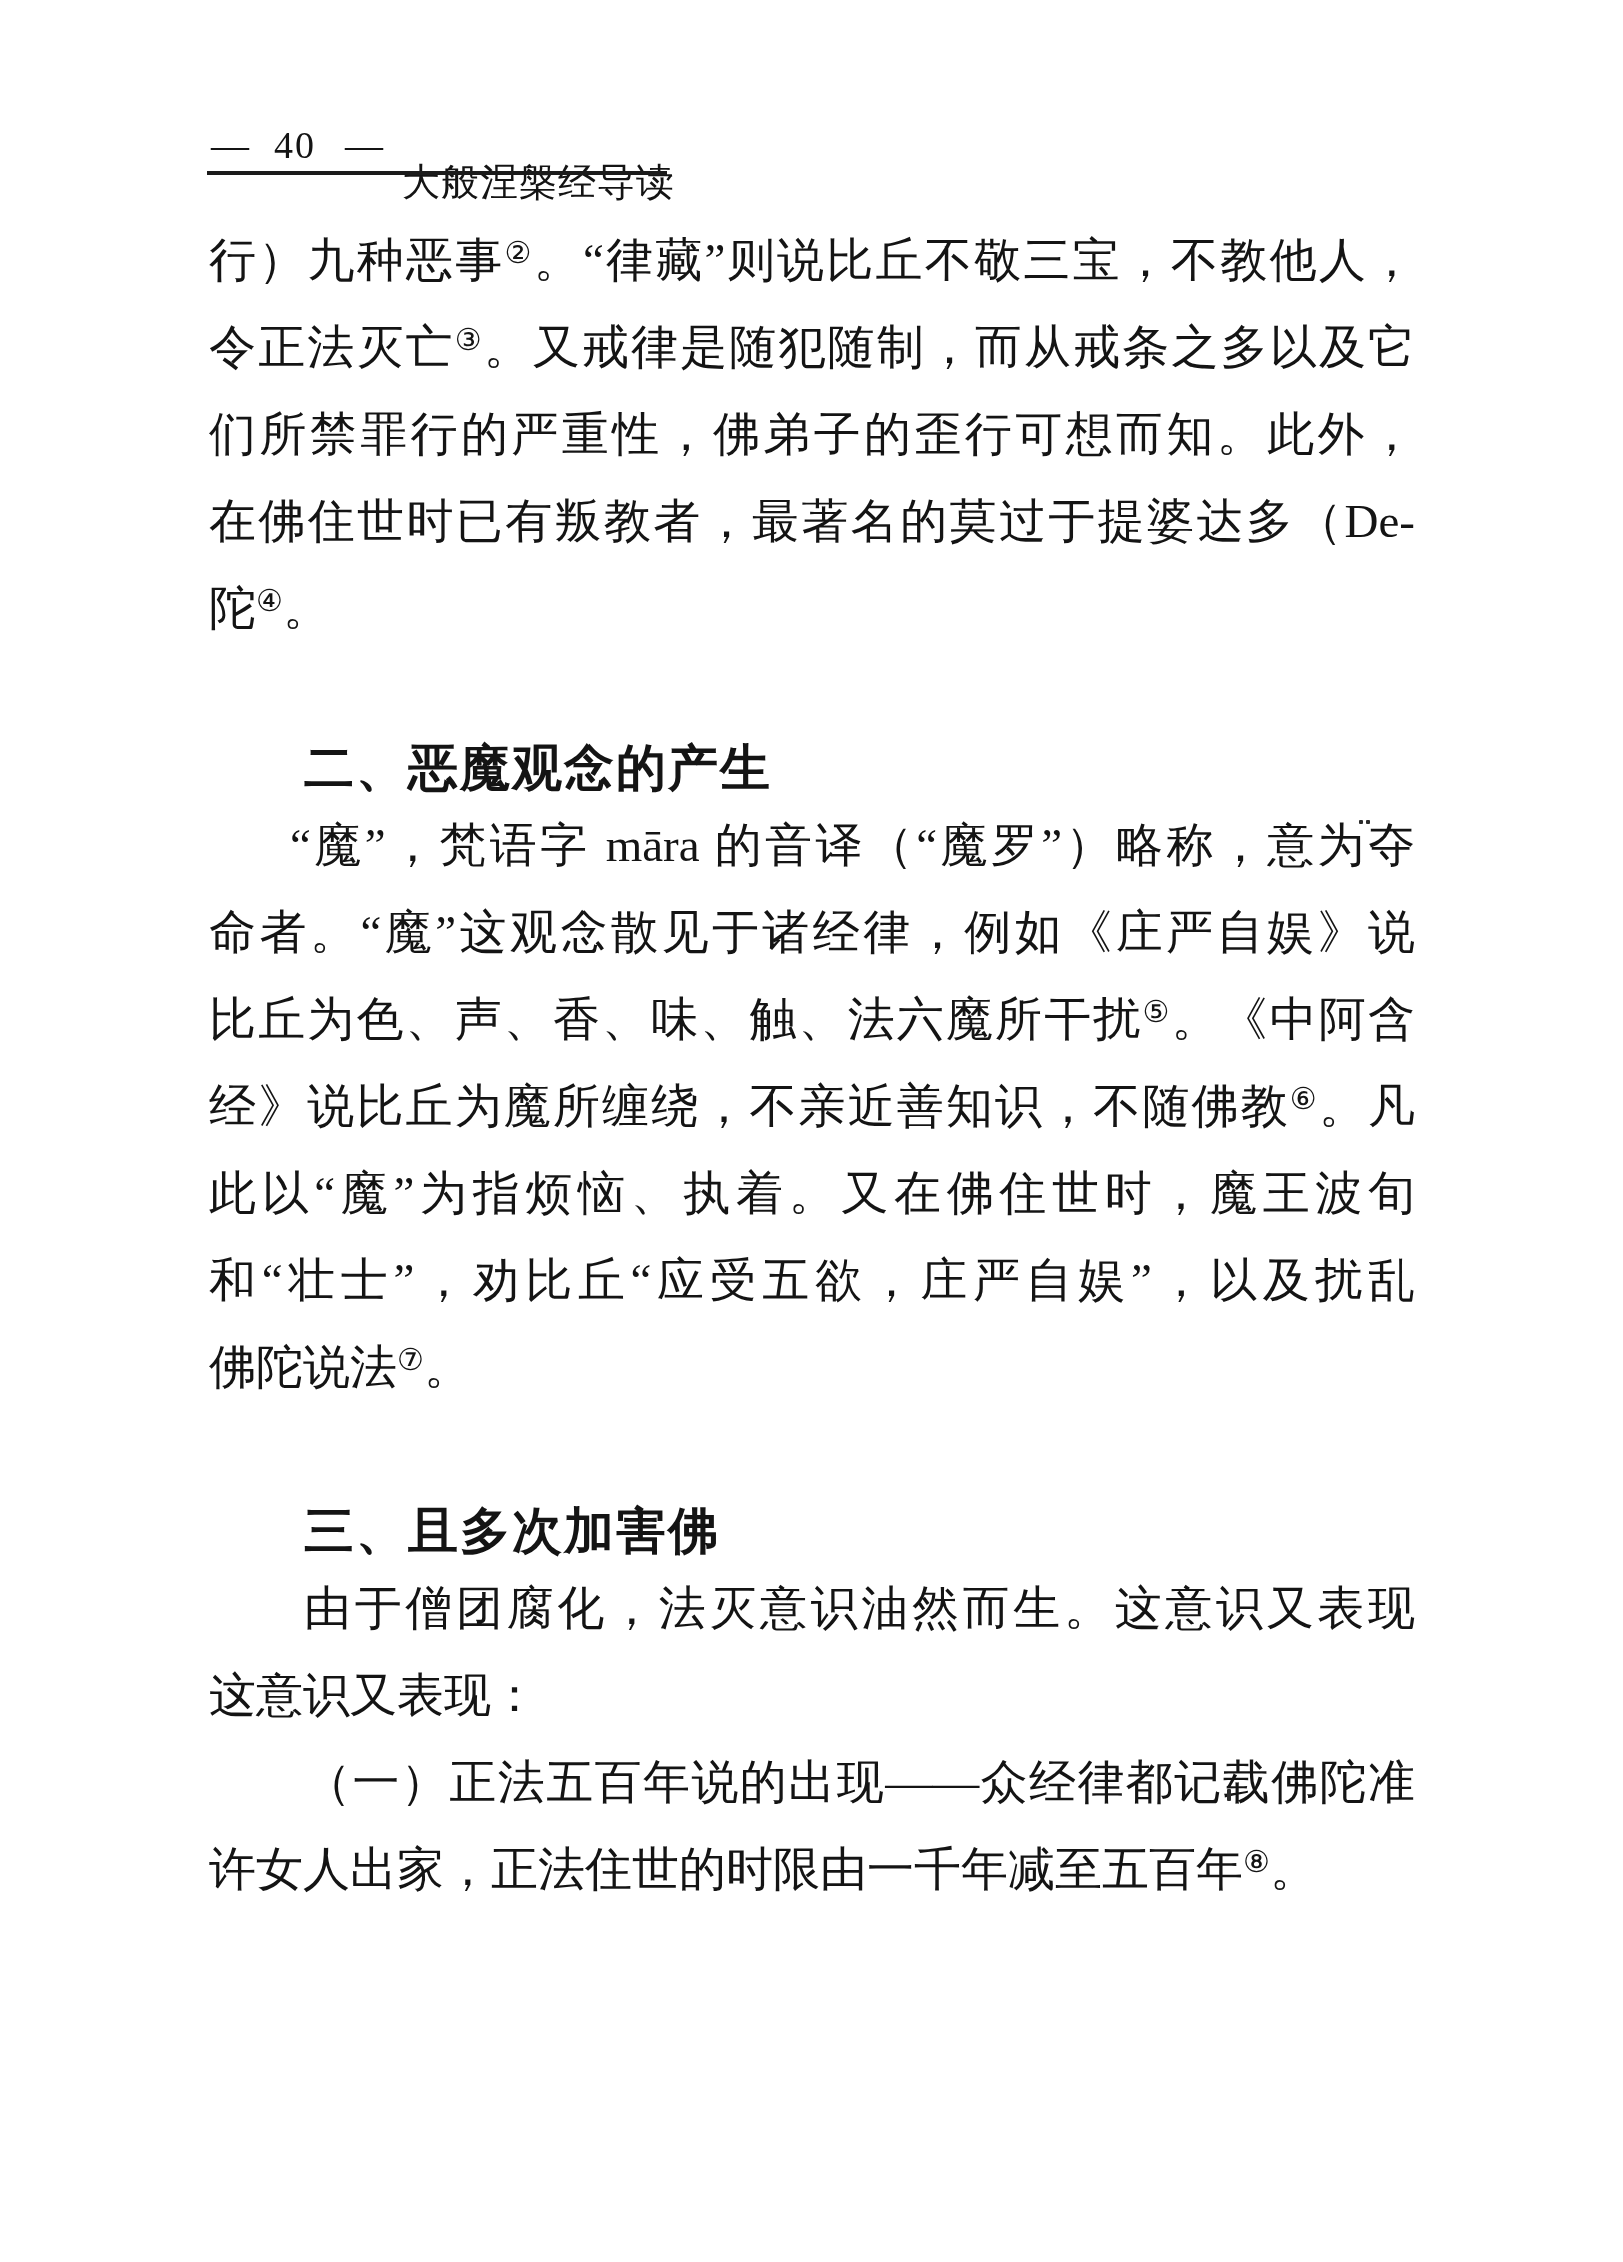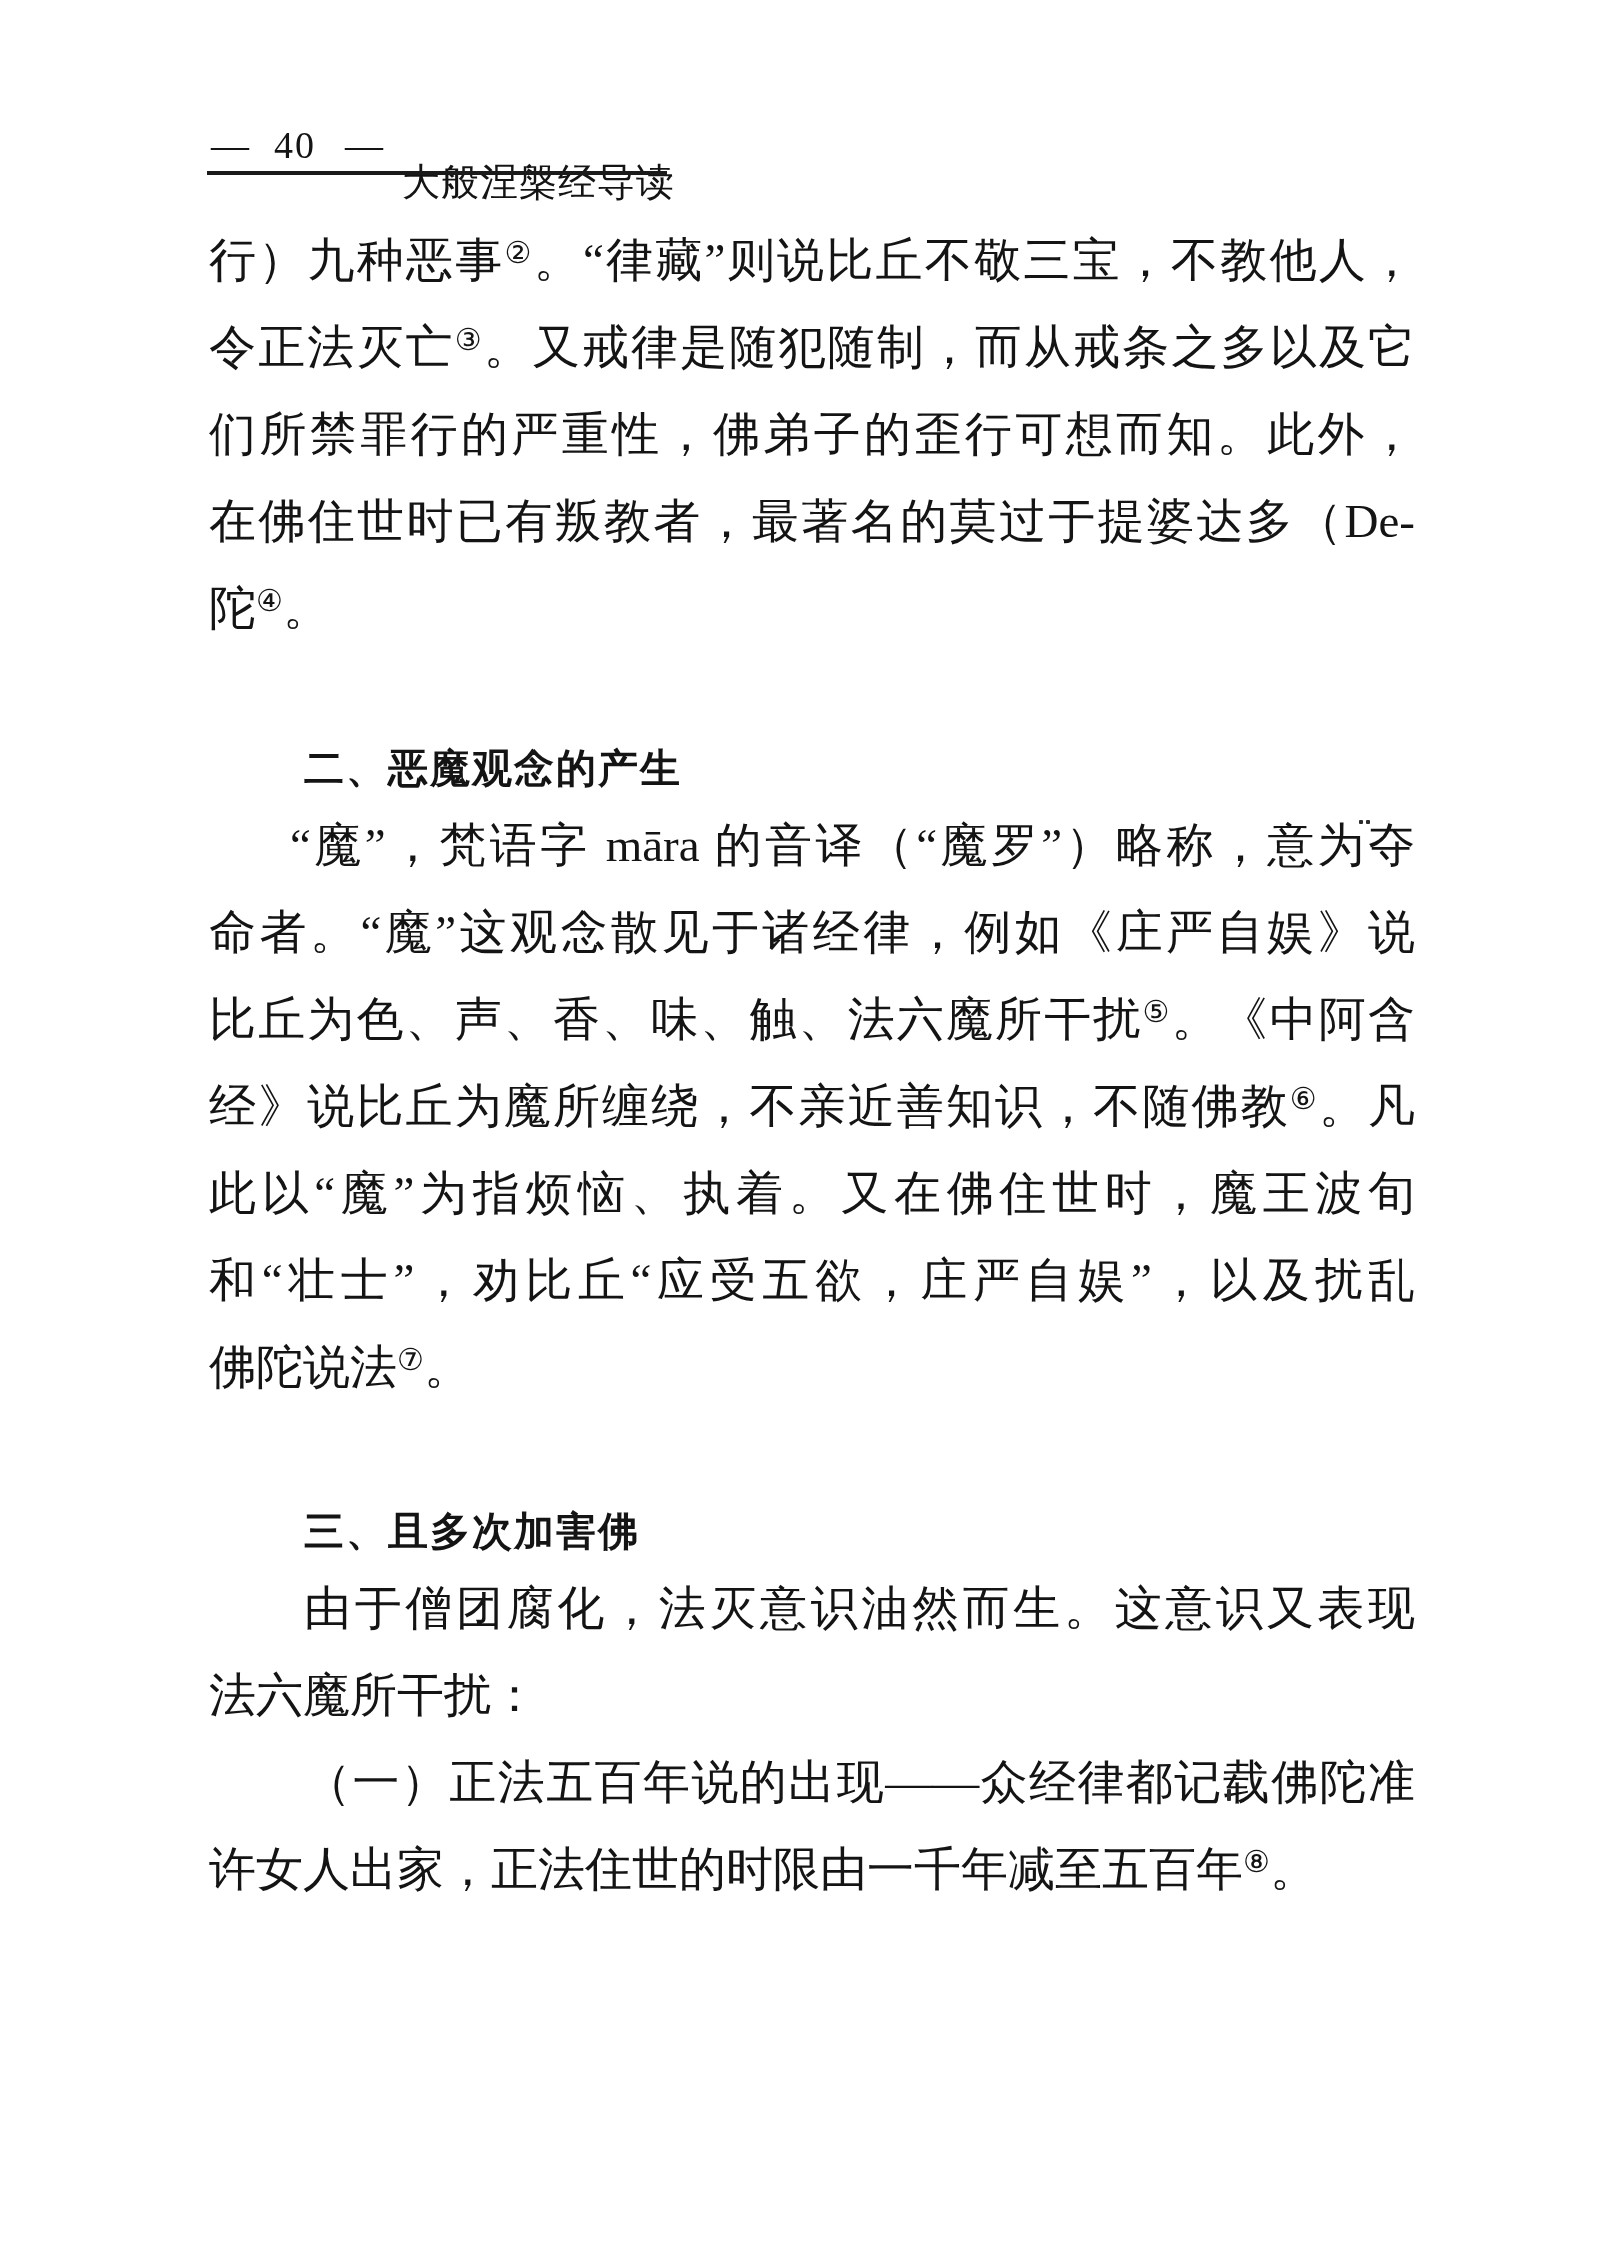--- a/index.html
+++ b/index.html
@@ -37,7 +37,7 @@
     padding-left:95px;
     font-family:"Liberation Sans","DejaVu Sans",sans-serif;
     font-weight:700;
-    font-size:40px;
+    font-size:50px;
     letter-spacing:2px;
   }
   .gap-h2{margin-top:63px;}

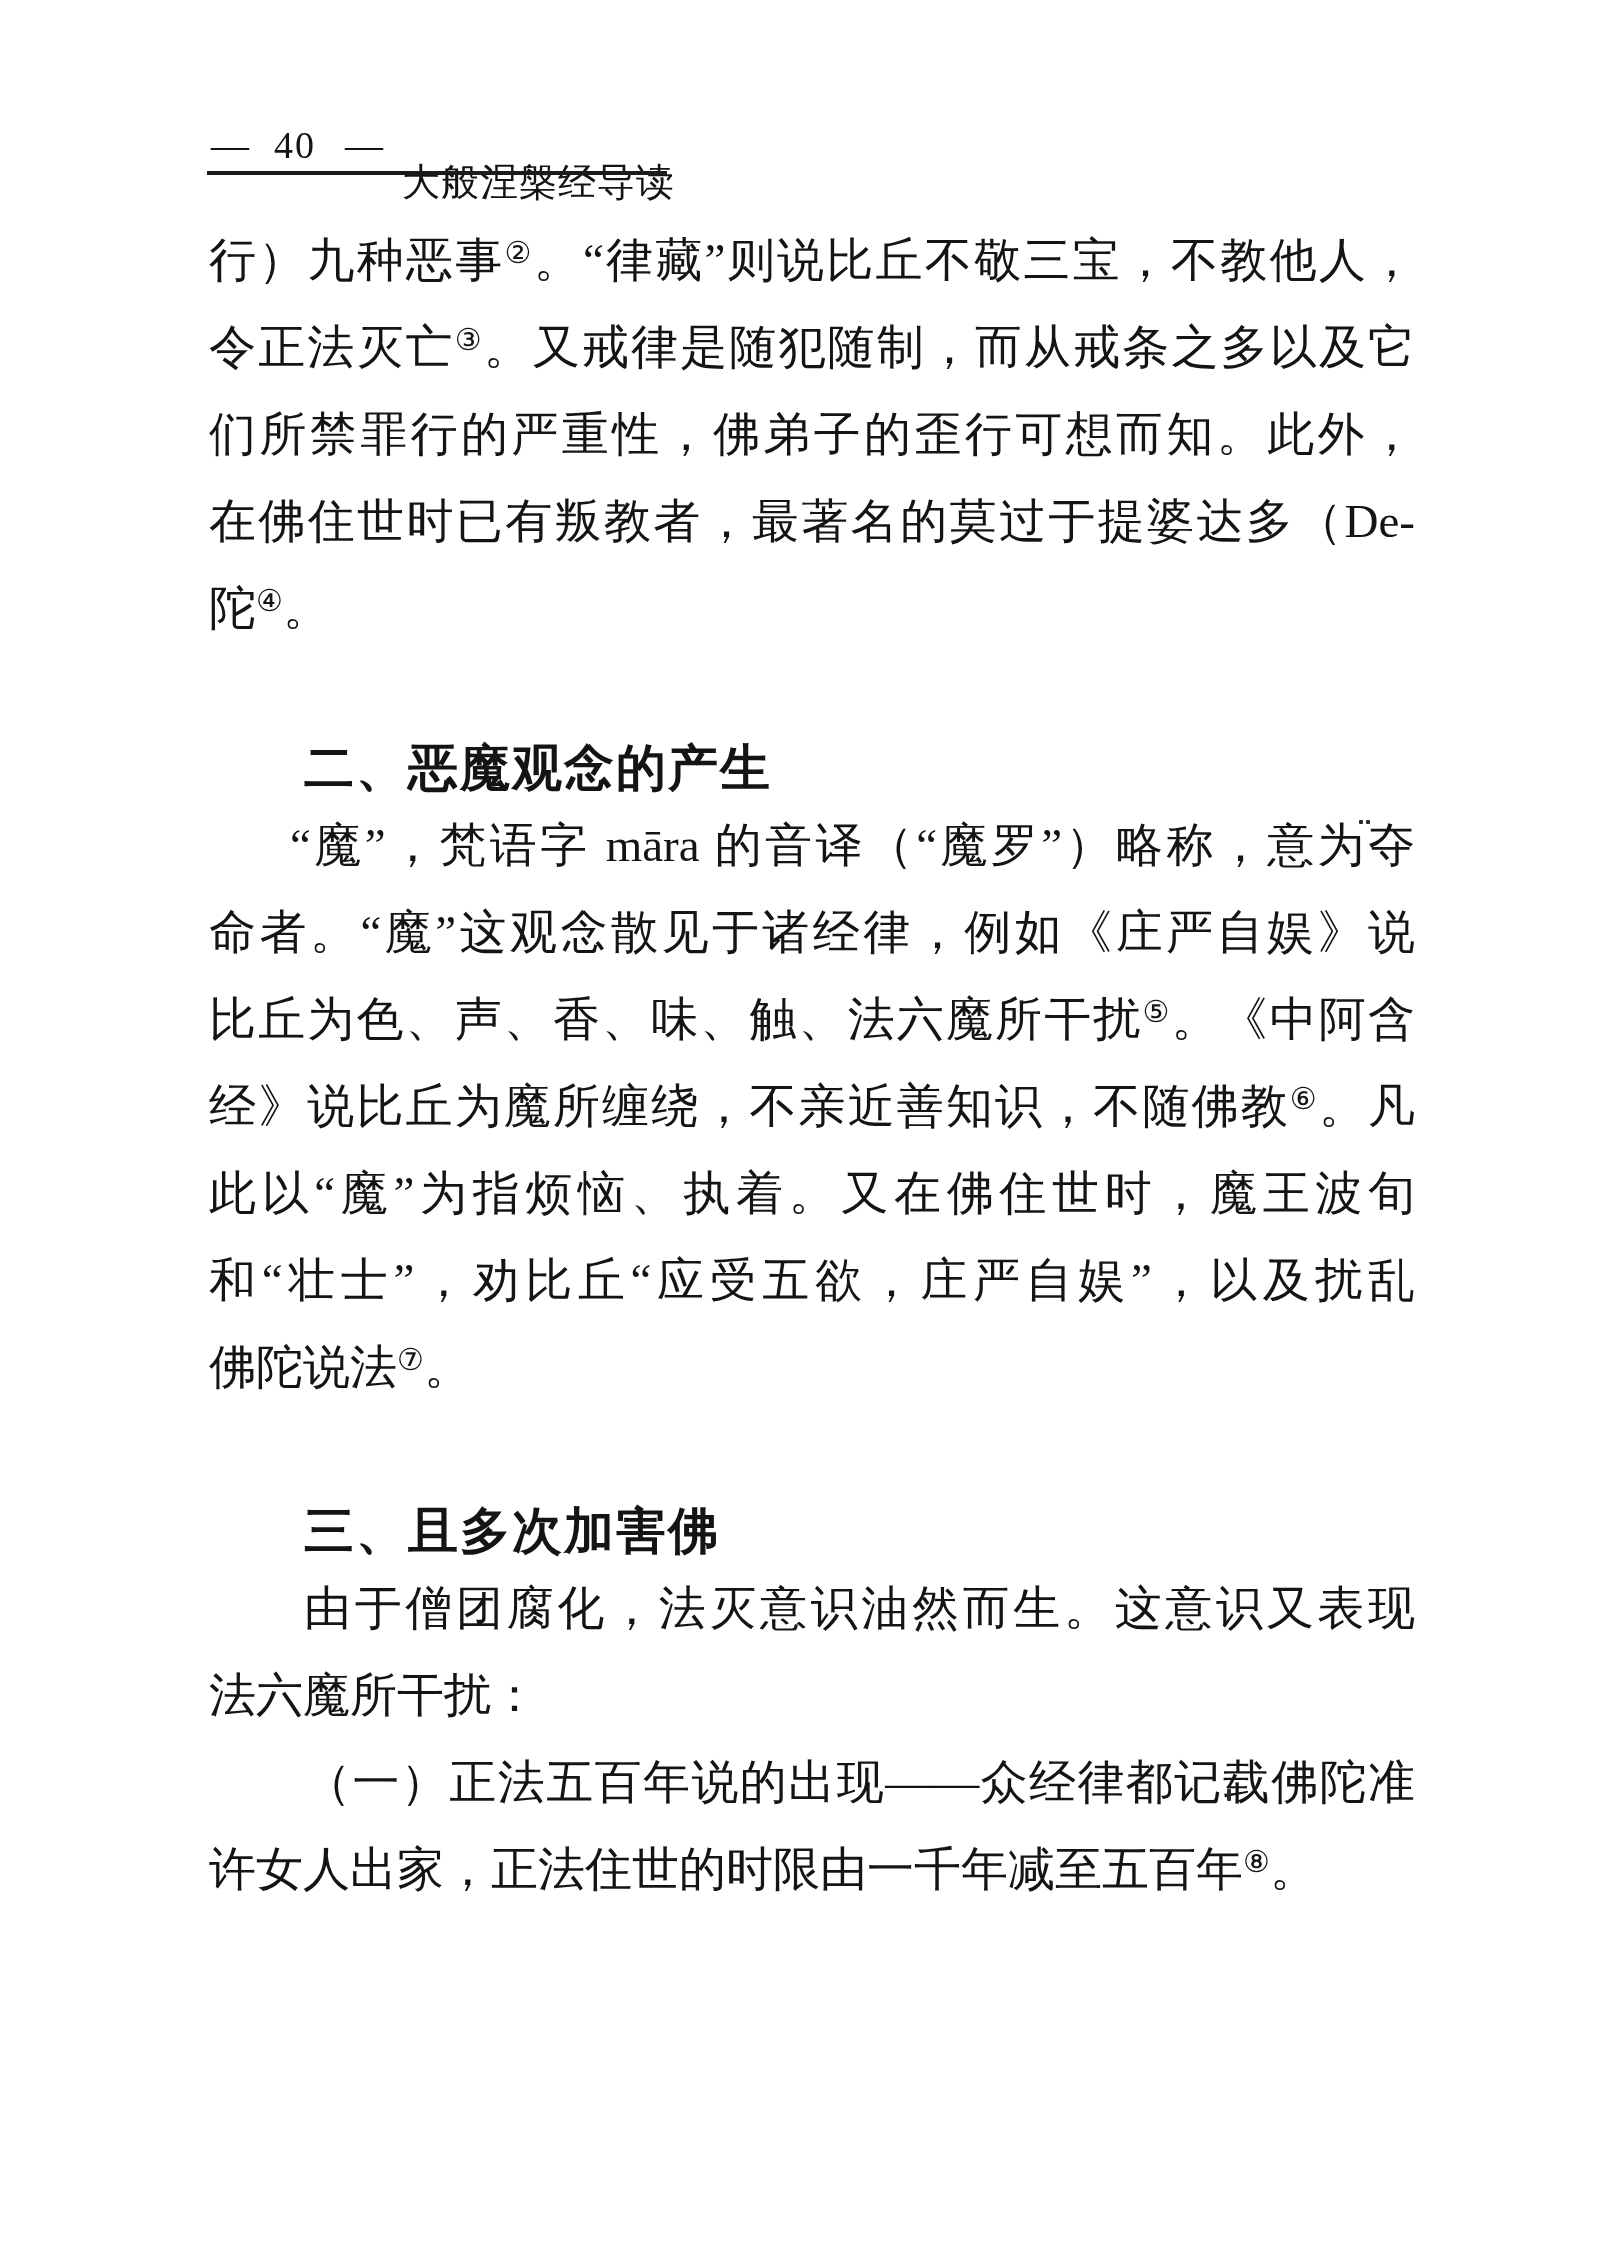--- a/index.html
+++ b/index.html
@@ -93,7 +93,7 @@
 
     <div>
       <div class="line stretch ind95"><span>由于僧团腐化，法灭意识油然而生。这意识又表现</span></div>
-      <div class="line"><span>法六魔所干扰：</span></div>
+      <div class="line"><span>这意识又表现：</span></div>
     </div>
 
     <div>

